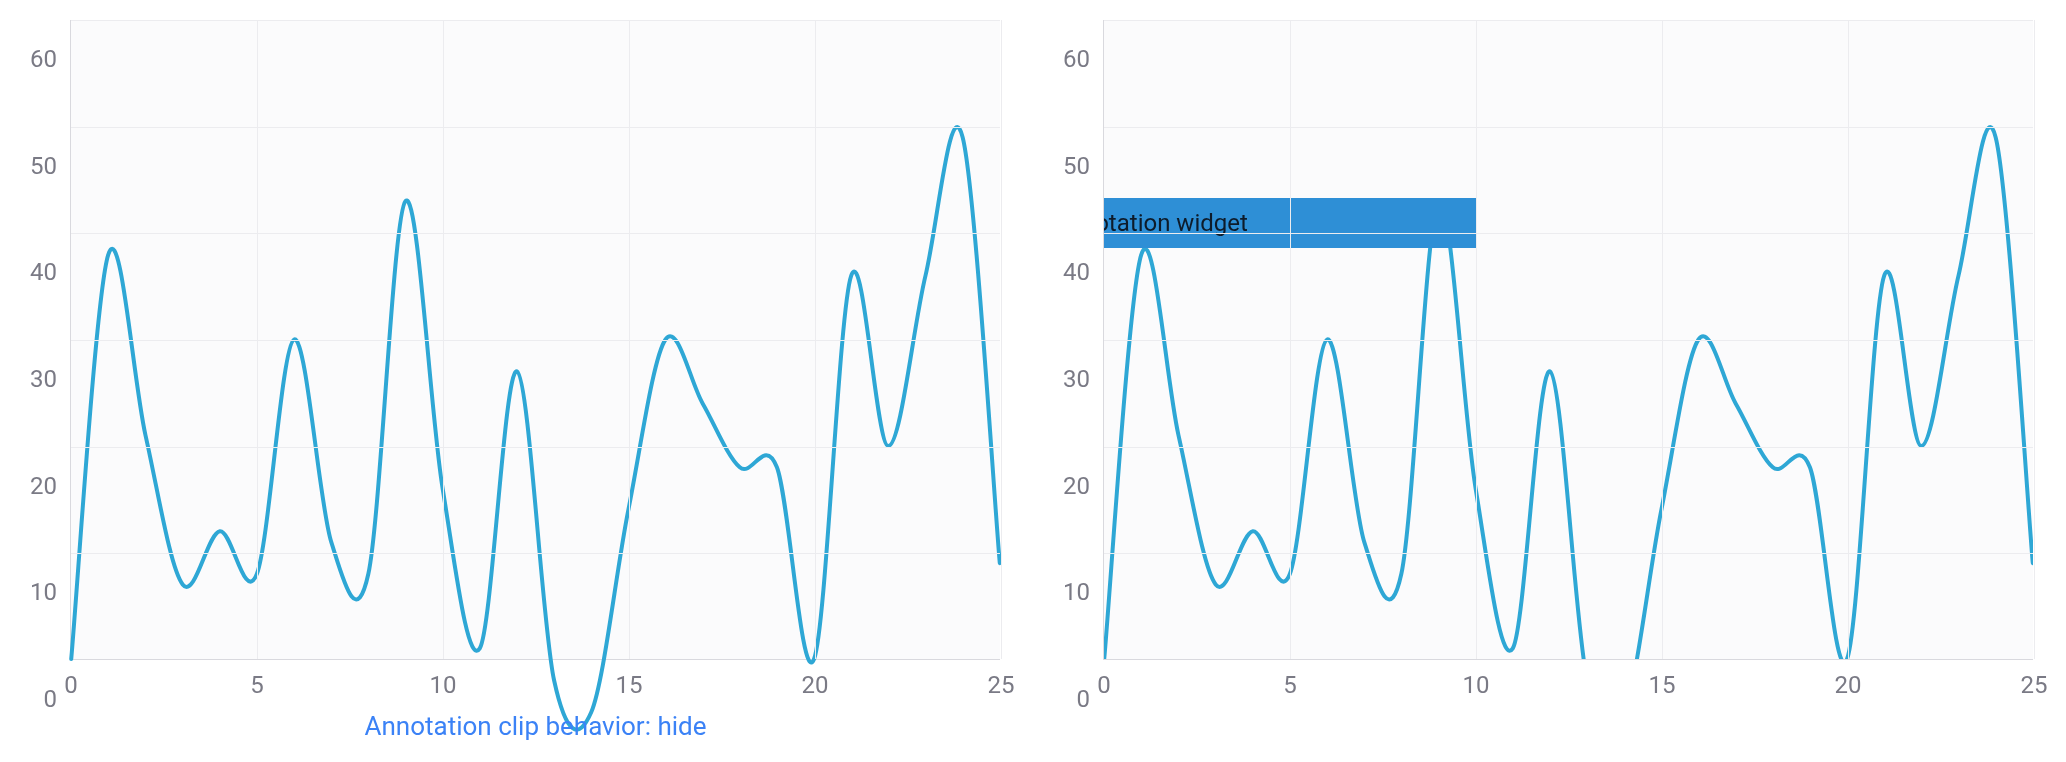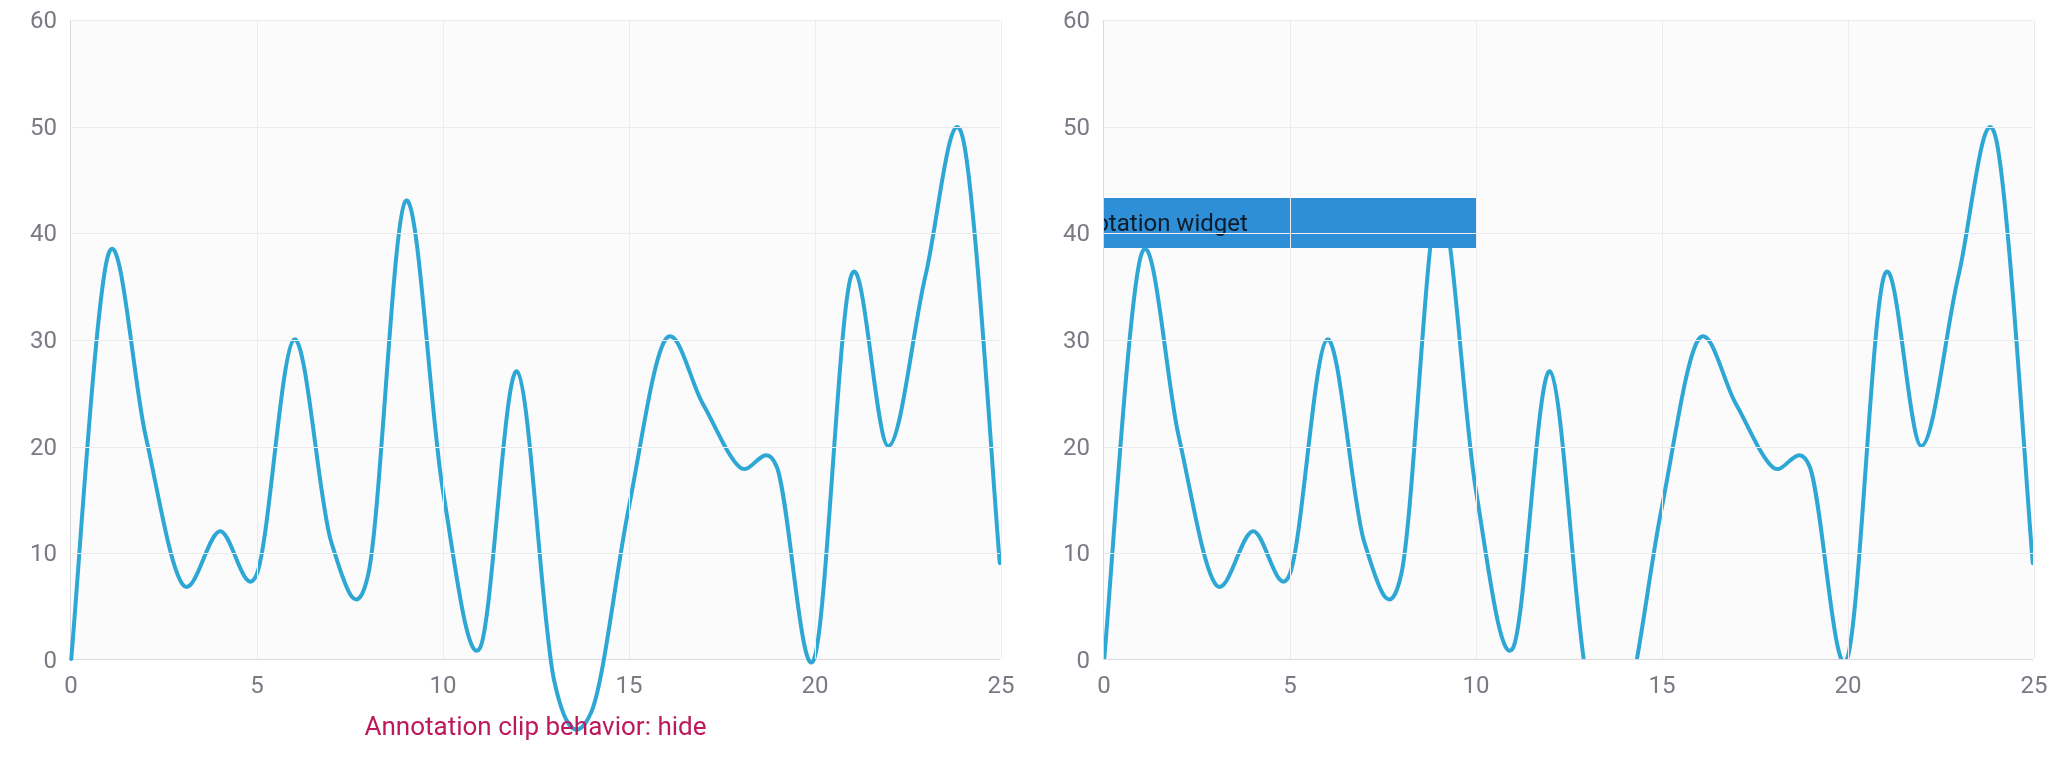--- a/index.html
+++ b/index.html
@@ -55,6 +55,7 @@
     color: #7a7a85;
     text-align: right;
     white-space: nowrap;
+    margin-top: 39px;
   }
   .x-tick-label {
     position: absolute;

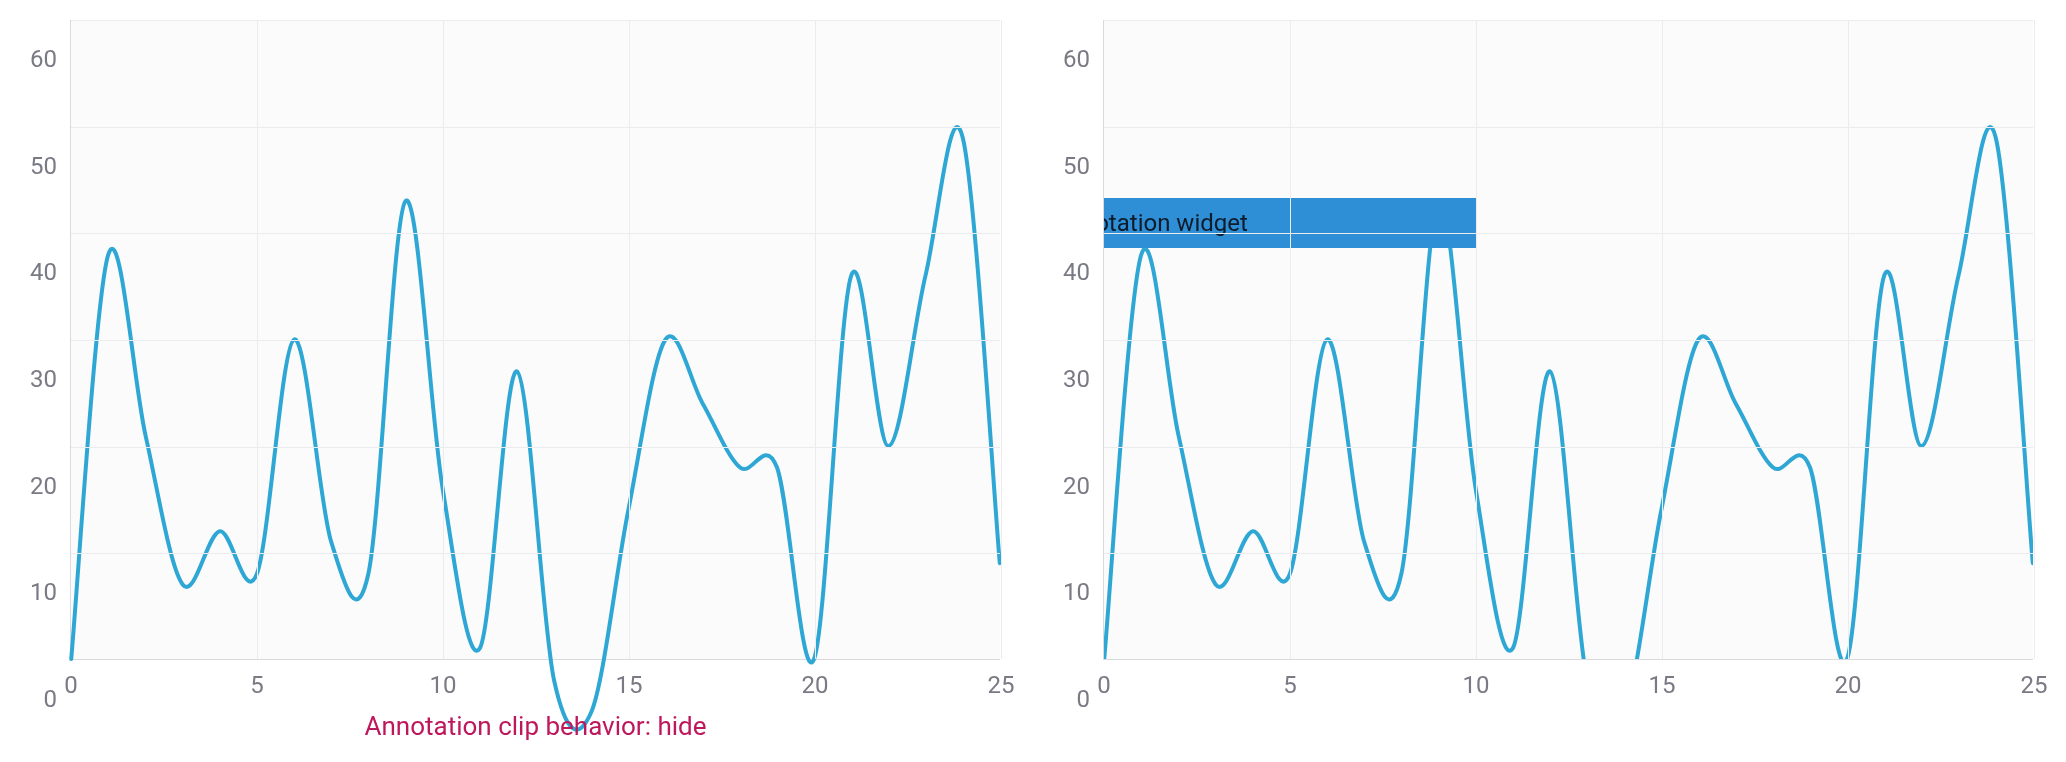--- a/index.html
+++ b/index.html
@@ -72,7 +72,7 @@
     top: 100%;
     transform: translate(-50%, 52px);
     font-size: 26px;
-    color: #be185d;
+    color: #3b82f6;
     white-space: nowrap;
   }
   svg.series {

